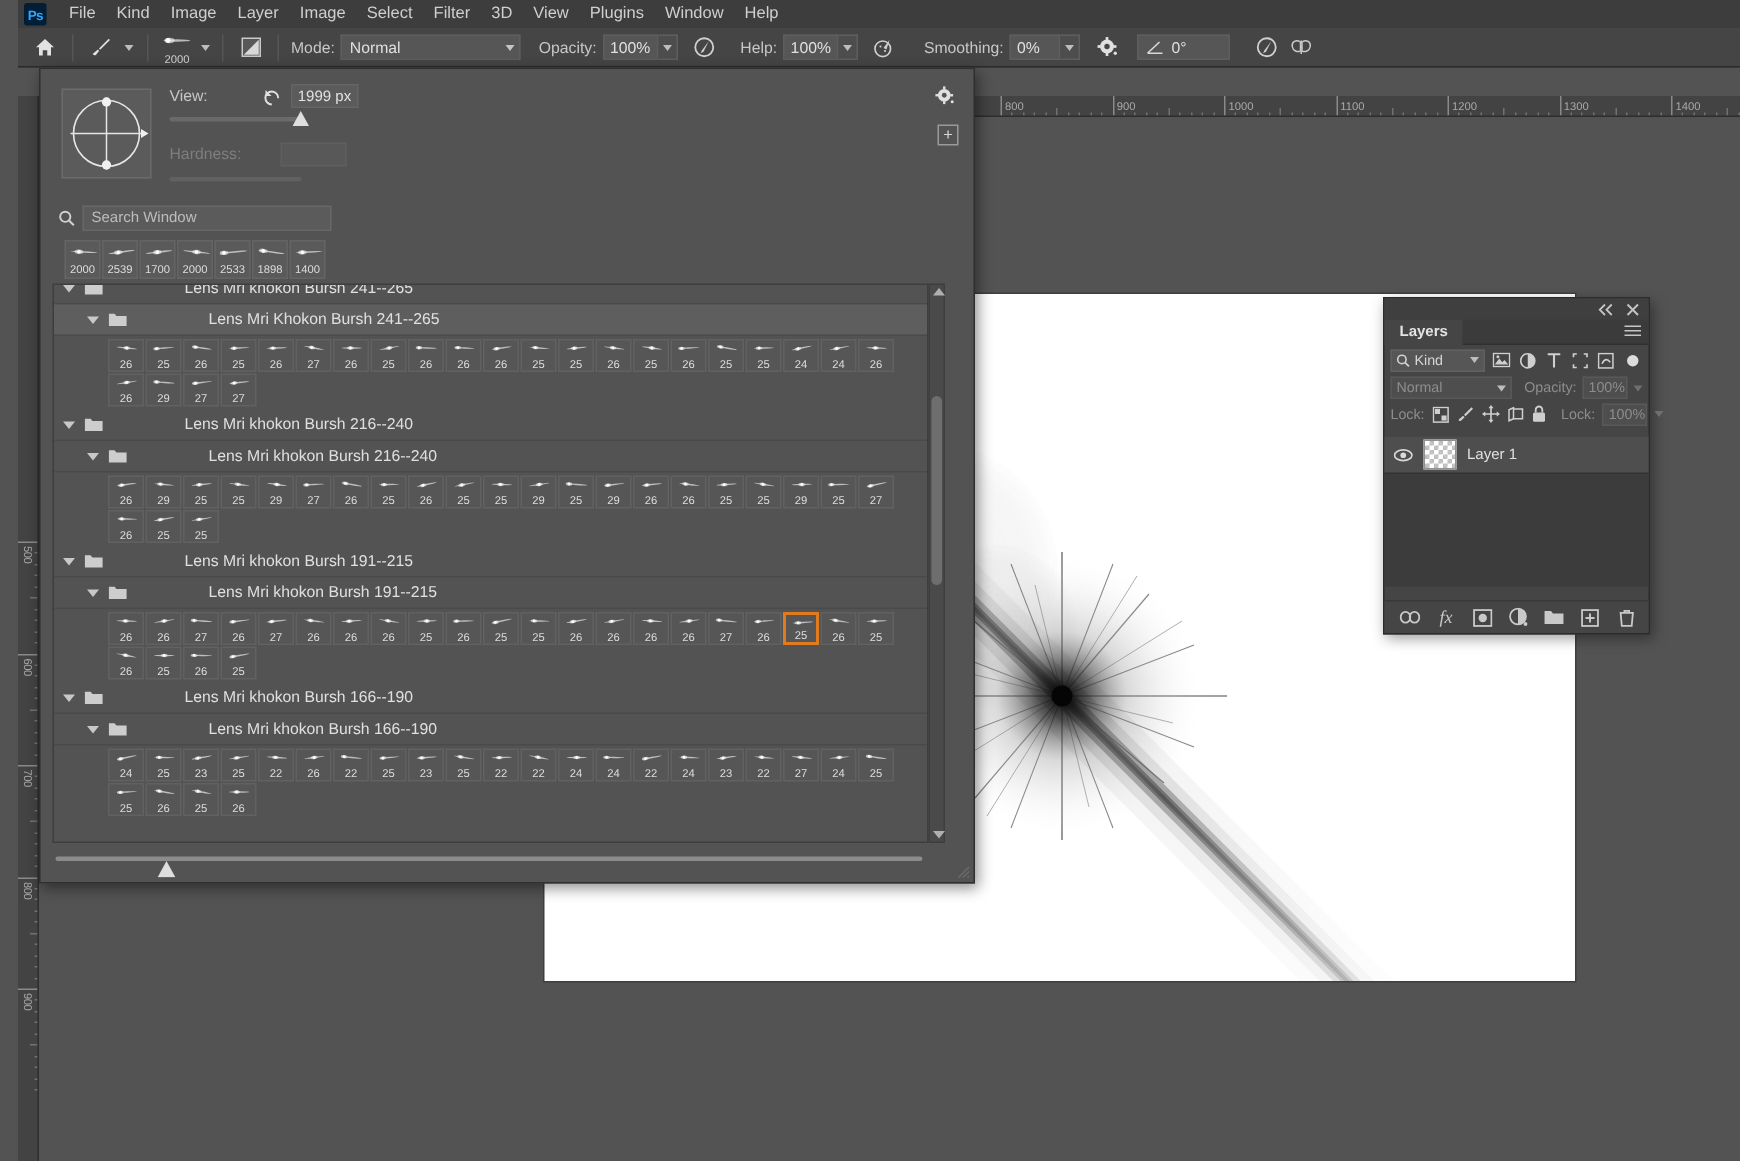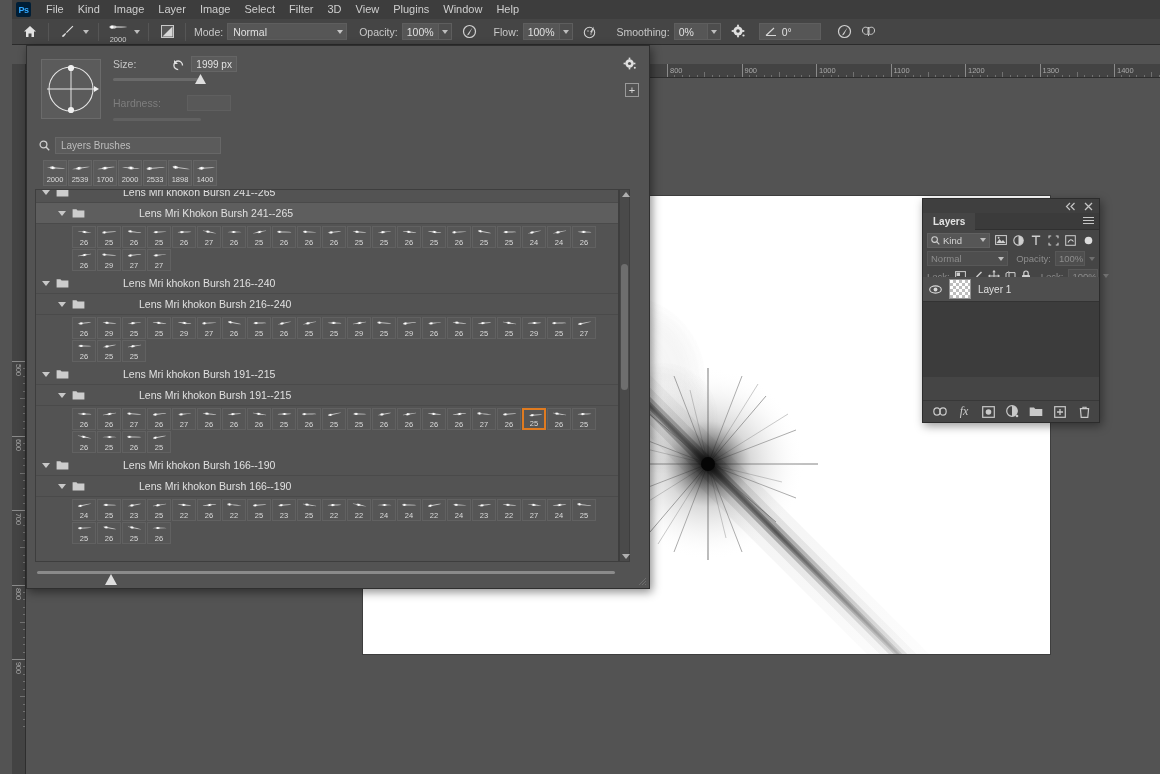--- a/index.html
+++ b/index.html
@@ -296,7 +296,7 @@
       </svg>
     </div>
 
-    <span class="ob-label" style="margin-left:12px">Flow:</span>
+    <span class="ob-label" style="margin-left:12px">Help:</span>
     <div class="ob-field">
       <span>100%</span>
     </div>

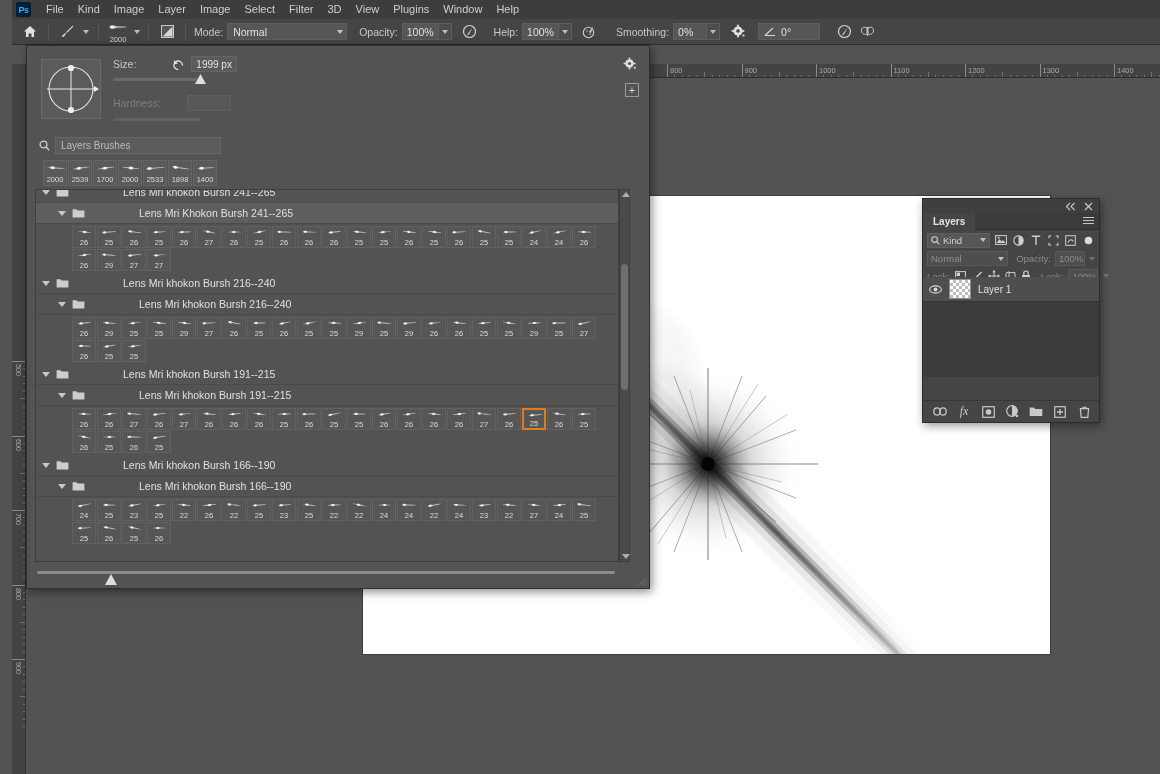--- a/index.html
+++ b/index.html
@@ -607,7 +607,7 @@
       </div>
 
       <div class="bp-size-row">
-        <span class="bp-lbl">Size:</span>
+        <span class="bp-lbl">View:</span>
         <span style="width:24px"></span>
         <span>
           <svg width="13" height="13" viewBox="0 0 13 13">

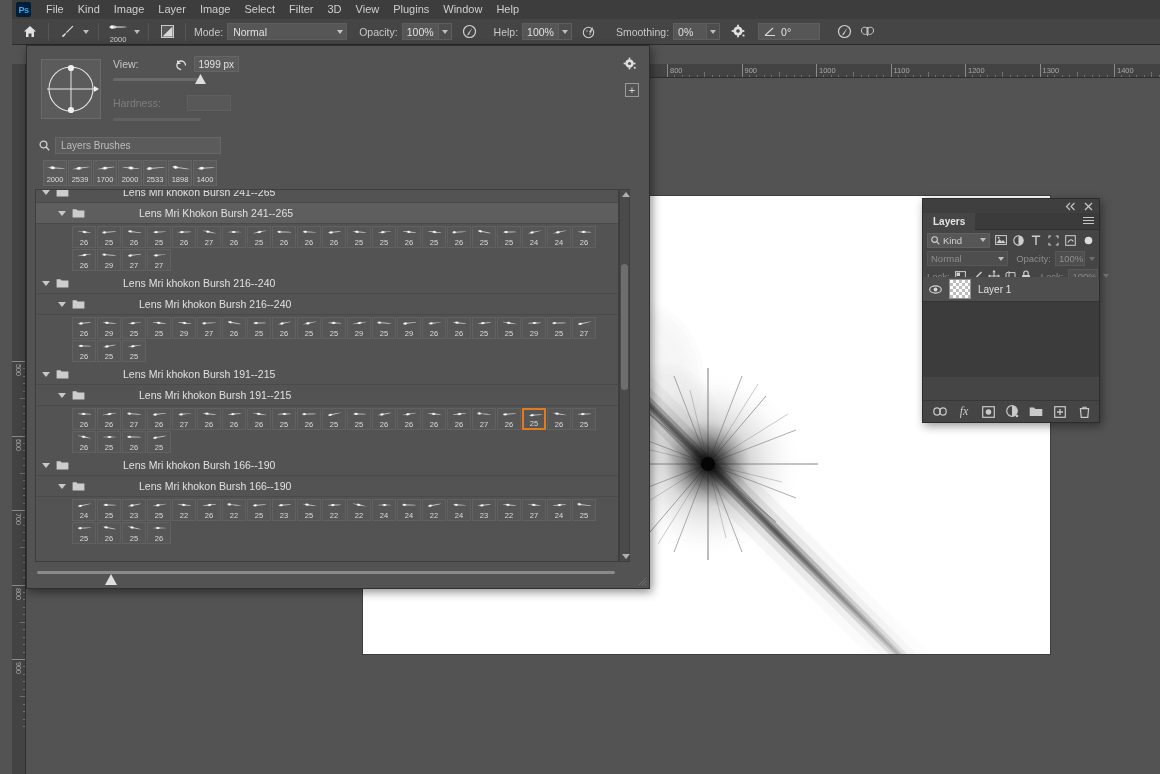--- a/index.html
+++ b/index.html
@@ -653,7 +653,7 @@
             <line x1="7" y1="7" x2="10.2" y2="10.2" stroke="#cfcfcf" stroke-width="1.4"></line>
           </svg>
         </span>
-        <div class="bp-search">Layers Brushes</div>
+        <div class="bp-search">Search Window</div>
       </div>
 
       <div class="preset-row" id="presetRow">

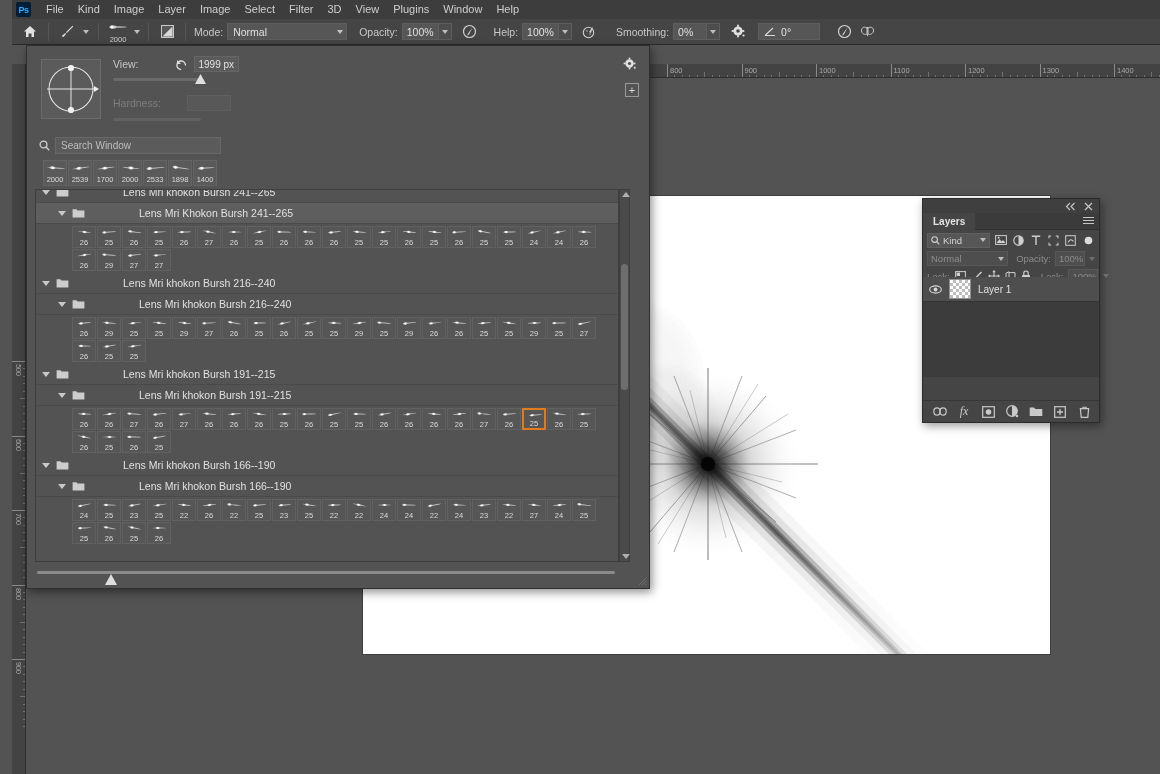--- a/index.html
+++ b/index.html
@@ -191,7 +191,7 @@
   .op-box{ width:30px;height:15px;background:#4e4e4e;border:1px solid #585858;
      font-size:9.5px;color:#8d8d8d;display:flex;align-items:center;padding:0 3px;}
   .lp-lock{ height:18px; display:flex; align-items:center; padding:0 4px; gap:5px;}
-  .layer-list{ position:absolute; left:0; top:78px; width:176px; height:100px;
+  .layer-list{ position:absolute; left:0; top:92px; width:176px; height:100px;
      background:#3c3c3c; }
   .layer-row{ height:25px; display:flex; align-items:center; gap:7px;
      border-bottom:1px solid #333; padding:0 6px; cursor:pointer;}

